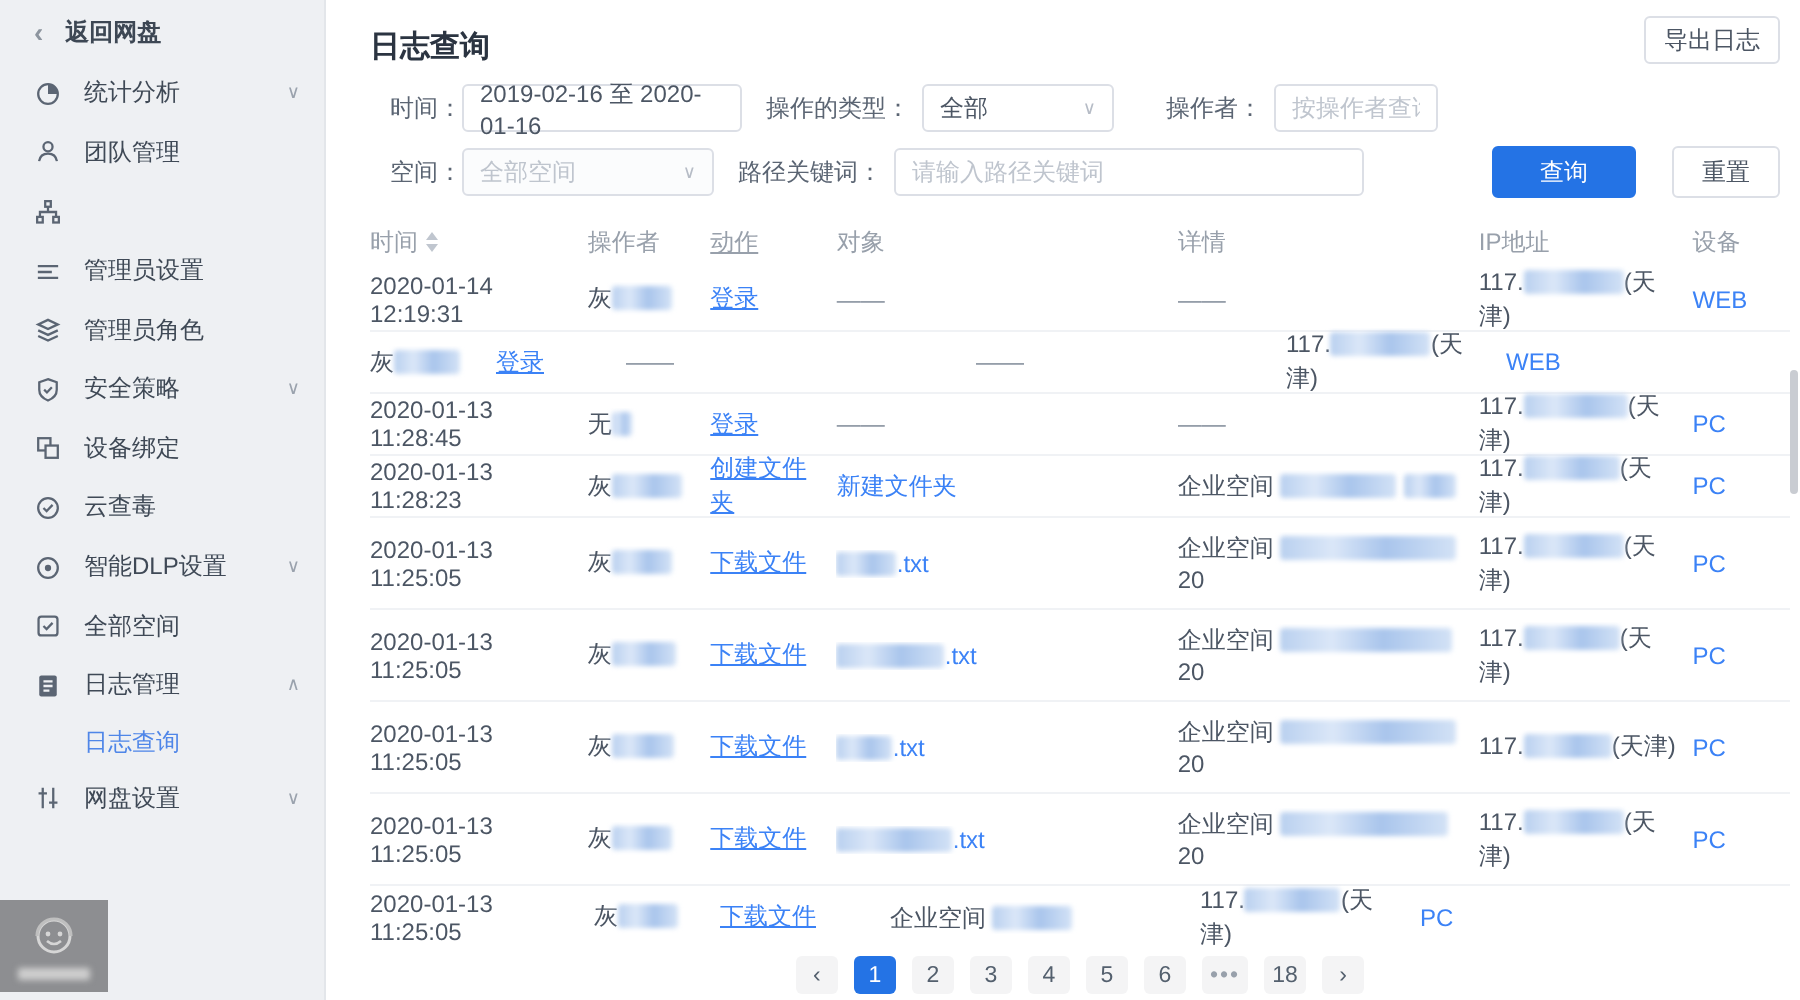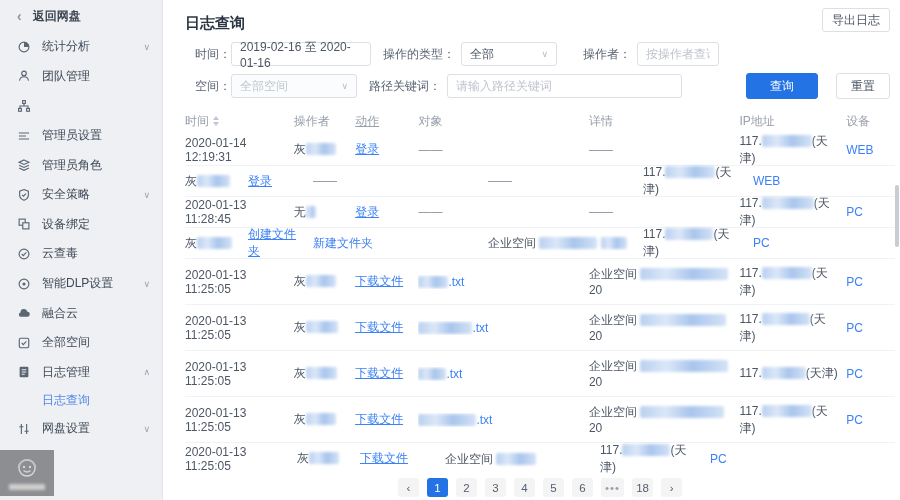--- a/index.html
+++ b/index.html
@@ -300,6 +300,7 @@
           <div class="cell c6 link">PC</div>
         </div>
         <div class="t-row" style="height: 31px;">
+          <div class="cell c0">2020-01-13 11:28:23</div>
           <div class="cell c1">灰<span class="redact" style="width: 35px;"></span></div>
           <div class="cell c2 link">创建文件夹</div>
           <div class="cell c3 link">新建文件夹</div>

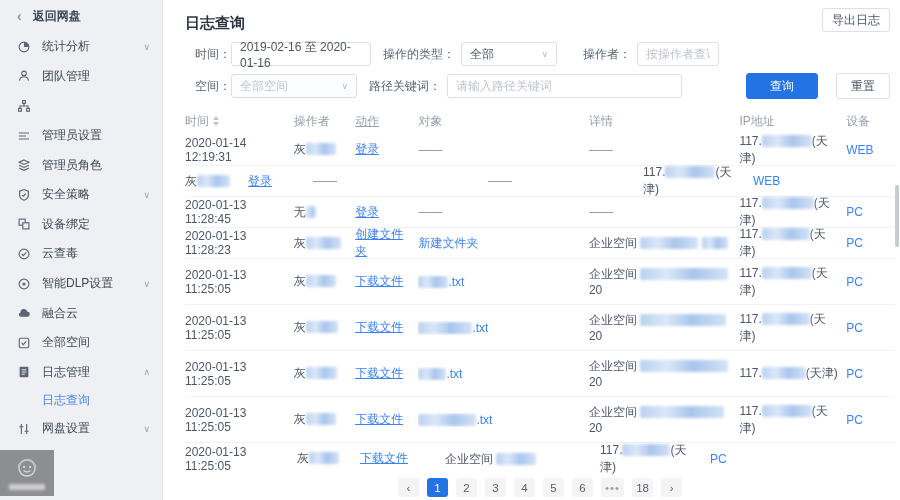--- a/index.html
+++ b/index.html
@@ -172,14 +172,6 @@
       <div class="side-item">
         <span class="ic">
           <svg class="icn" width="14" height="14" viewBox="0 0 16 16" fill="none" stroke="#5b6573" stroke-width="1.3">
-            <path d="M4.6 12.4h6.8a2.9 2.9 0 0 0 .5-5.8A4 4 0 0 0 4 7.5a2.5 2.5 0 0 0 .6 4.9z" fill="#5b6573" stroke="none"></path>
-          </svg>
-        </span>
-        <span class="lb">融合云</span>
-      </div>
-      <div class="side-item">
-        <span class="ic">
-          <svg class="icn" width="14" height="14" viewBox="0 0 16 16" fill="none" stroke="#5b6573" stroke-width="1.3">
             <rect x="2.6" y="2.6" width="10.8" height="10.8" rx="1.6"></rect>
             <path d="M5.4 8l1.8 1.8 3.4-3.6"></path>
           </svg>

